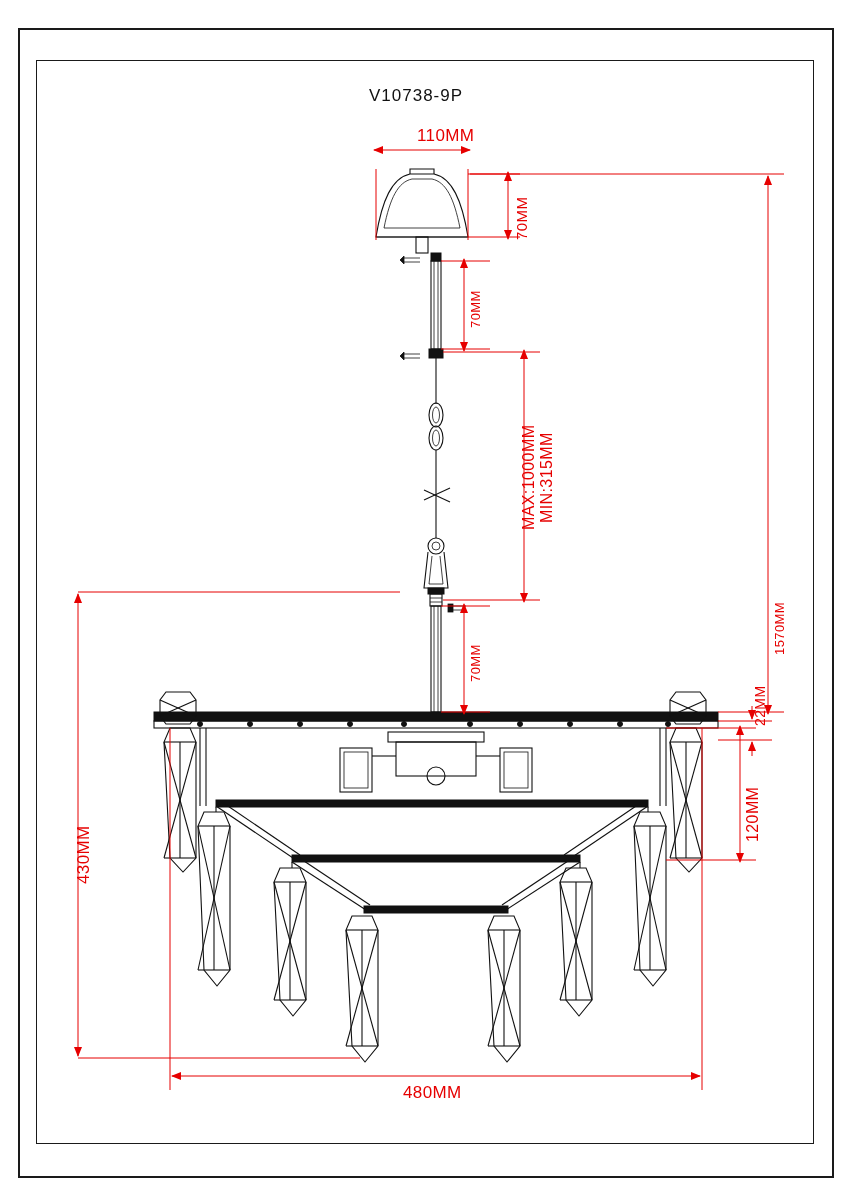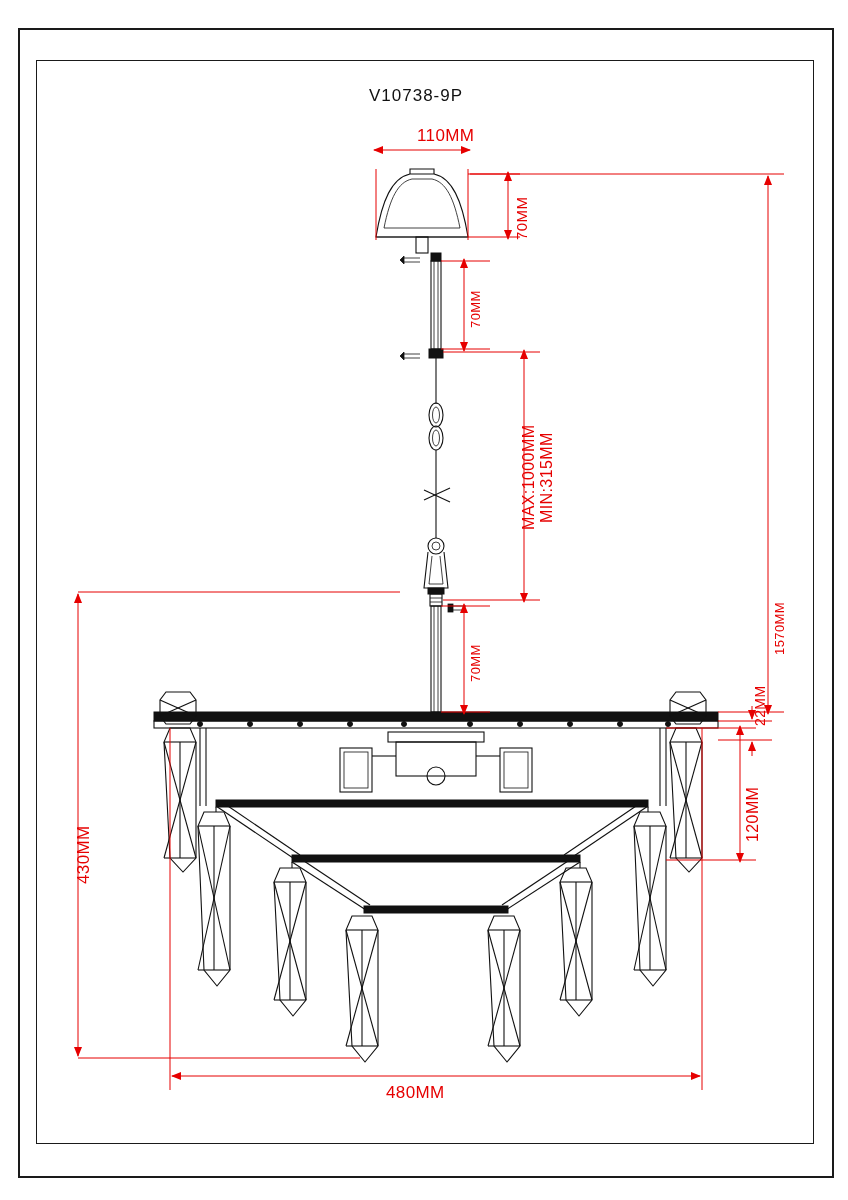--- a/index.html
+++ b/index.html
@@ -282,7 +282,7 @@
 
   <div class="lbl v" style="left:744px; top:842px; transform:rotate(-90deg); font-size:16px;">120MM</div>
 
-  <div class="lbl" style="left:386px; top:1083px; font-size:17px;">480MM</div>
+  <div class="lbl" style="left:403px; top:1083px; font-size:17px;">480MM</div>
 
 </div>
 

